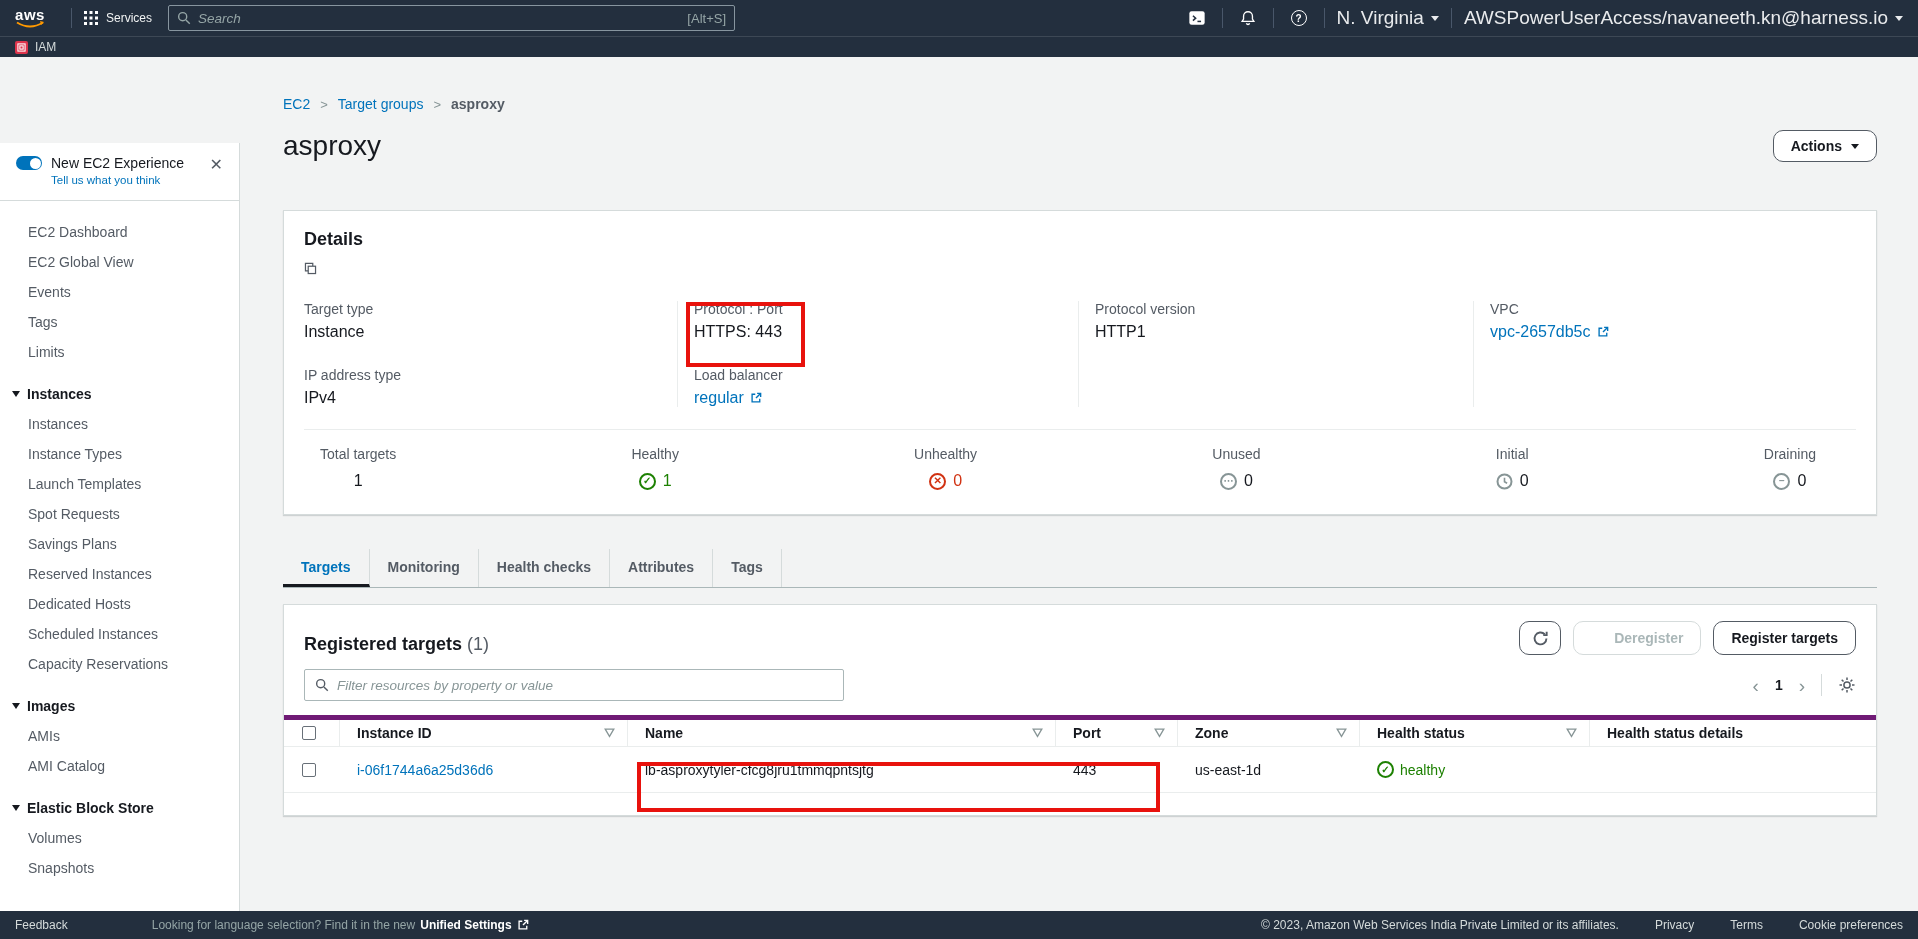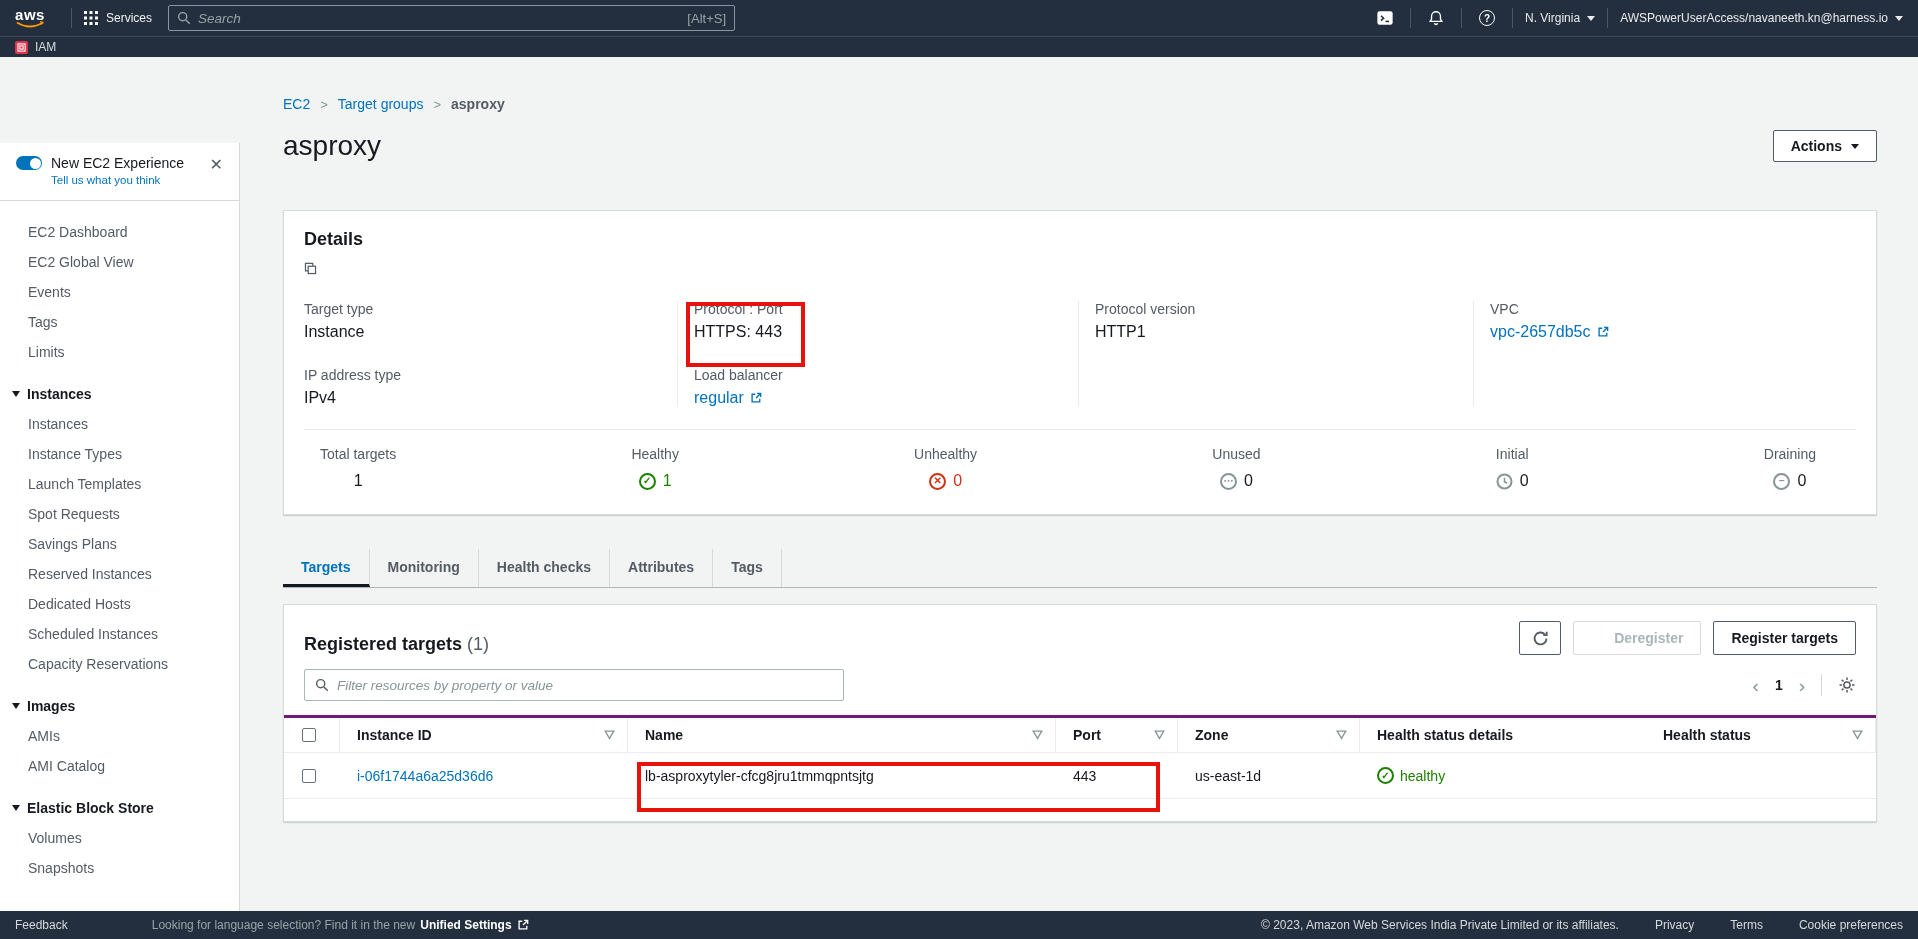--- a/index.html
+++ b/index.html
@@ -25,7 +25,7 @@
   .tb-icon { display:flex; align-items:center; justify-content:center; width:26px; height:26px; cursor:pointer; }
   .help-circle { width:16px; height:16px; border:1.5px solid #fff; border-radius:50%; display:flex;
                  align-items:center; justify-content:center; font-size:10px; font-weight:bold; color:#fff; }
-  .tb-label { font-size:12px; color:#e9ebed; display:flex; align-items:center; gap:7px; cursor:pointer; white-space:nowrap; }
+  .tb-label { font-size:19px; color:#e9ebed; display:flex; align-items:center; gap:7px; cursor:pointer; white-space:nowrap; }
   .caret-w { width:0; height:0; border-left:4px solid transparent; border-right:4px solid transparent; border-top:5px solid #e9ebed; }
   .favbar { height:21px; background:#232f3e; border-top:1px solid rgba(255,255,255,.12);
             display:flex; align-items:center; padding:0 15px; }

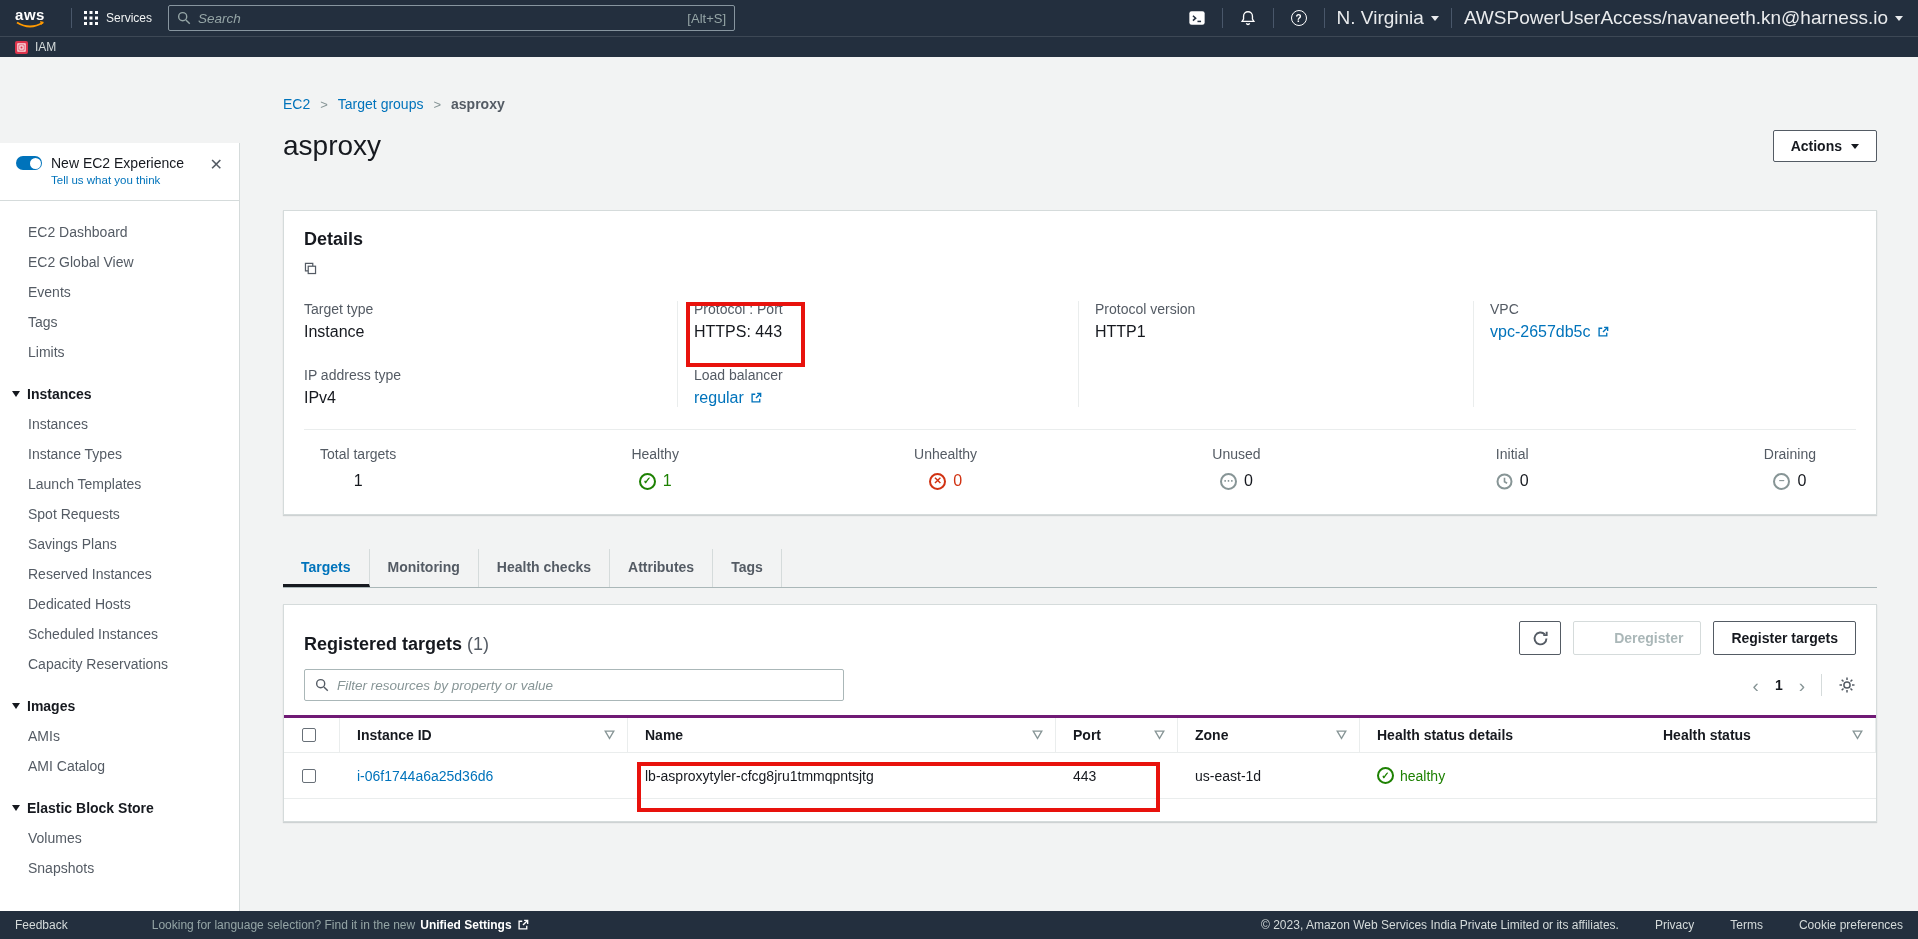--- a/index.html
+++ b/index.html
@@ -55,7 +55,7 @@
   .crumb-current { color:#545b64; font-weight:bold; }
   .title-row { margin-top:14px; display:flex; align-items:center; justify-content:space-between; height:40px; }
   h1 { font-size:28px; font-weight:normal; color:#16191f; }
-  .btn { background:#fff; border:1px solid #545b64; border-radius:2px; font-family:"Liberation Sans",sans-serif;
+  .btn { background:#fff; border:1px solid #545b64; border-radius:10px; font-family:"Liberation Sans",sans-serif;
          font-size:14px; font-weight:bold; color:#16191f; padding:7px 17px; cursor:pointer; display:inline-flex; align-items:center; gap:9px; }
   .caret-d { width:0; height:0; border-left:4.5px solid transparent; border-right:4.5px solid transparent; border-top:5.5px solid #16191f; }
   .card { margin-top:44px; background:#fff; border:1px solid #d5dbdb; box-shadow:0 1px 1px rgba(0,28,36,.15); }

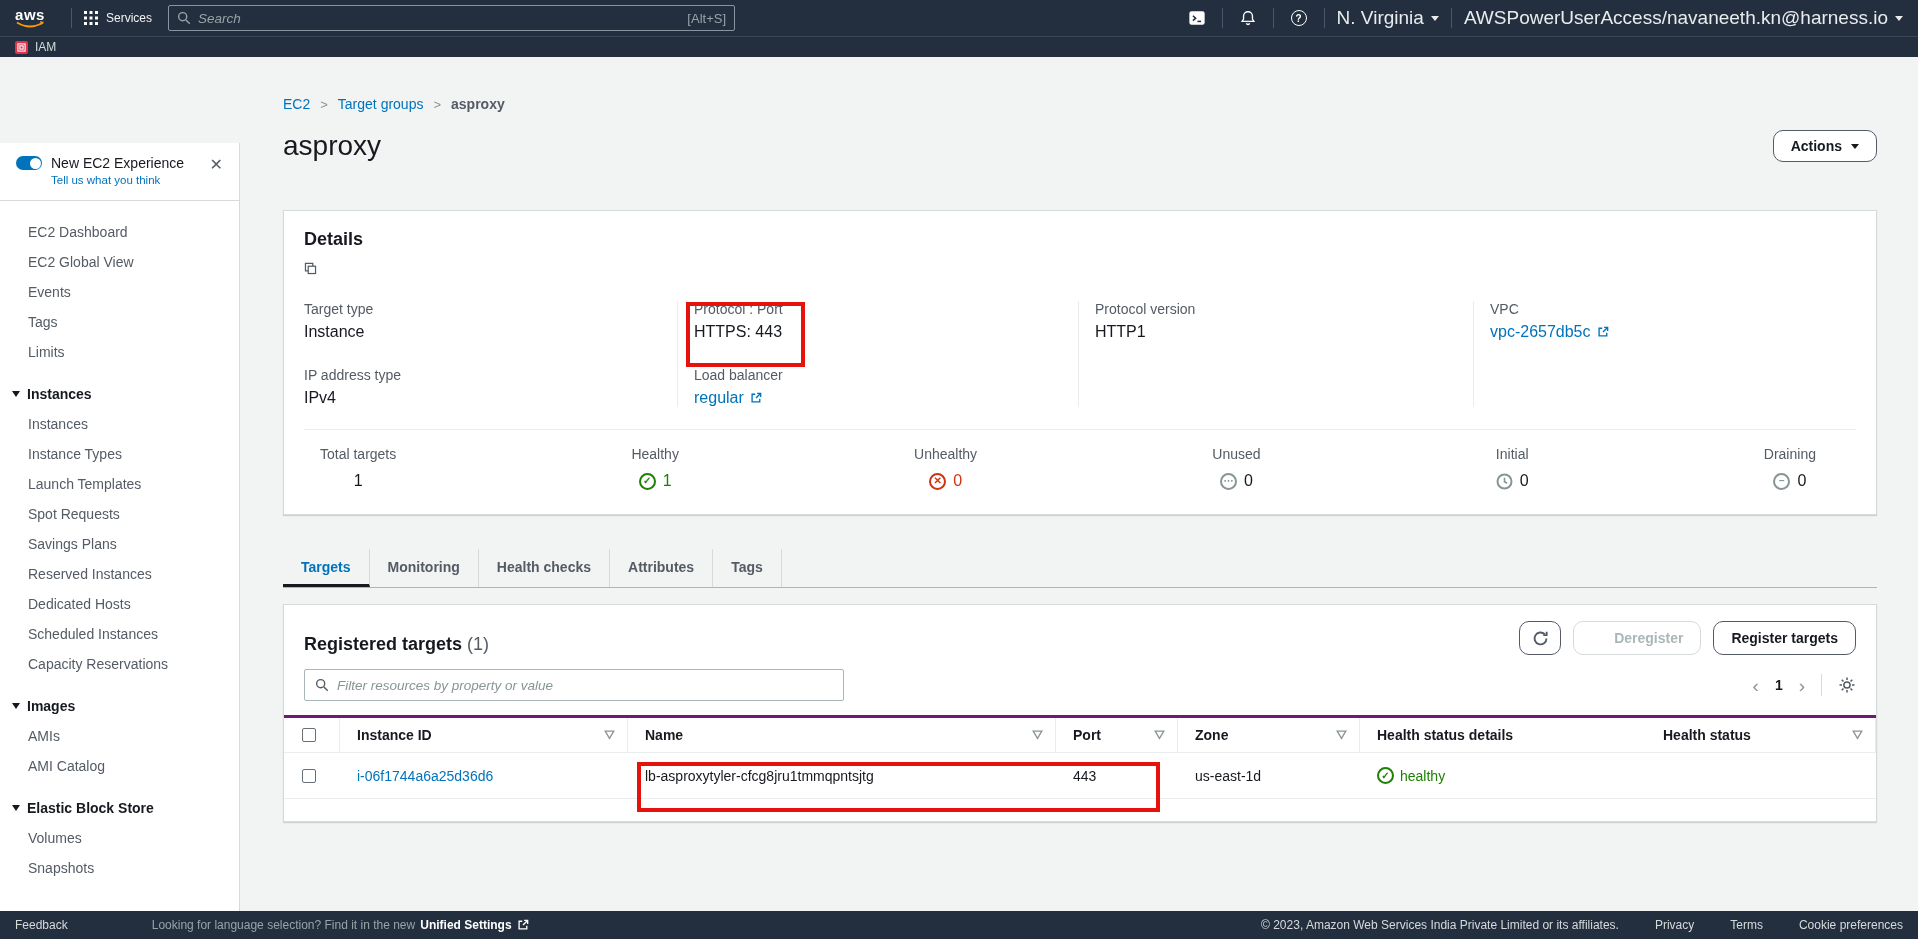--- a/index.html
+++ b/index.html
@@ -101,7 +101,7 @@
   .pg-div { width:1px; height:22px; background:#d5dbdb; }
   
   .table { margin-top:14px; }
-  .thead { display:flex; align-items:flex-end; border-top:3px solid #701a75; border-bottom:1px solid #eaeded; height:38px; font-weight:bold; }
+  .thead { display:flex; align-items:flex-end; border-top:5px solid #701a75; border-bottom:1px solid #eaeded; height:32px; font-weight:bold; }
   .trow  { display:flex; align-items:center; height:46px; border-bottom:1px solid #eaeded; position:relative; }
   .cell { display:flex; align-items:center; padding:0 12px 0 17px; height:100%; }
   .thead .cell { justify-content:space-between; border-right:1px solid #eaeded; }

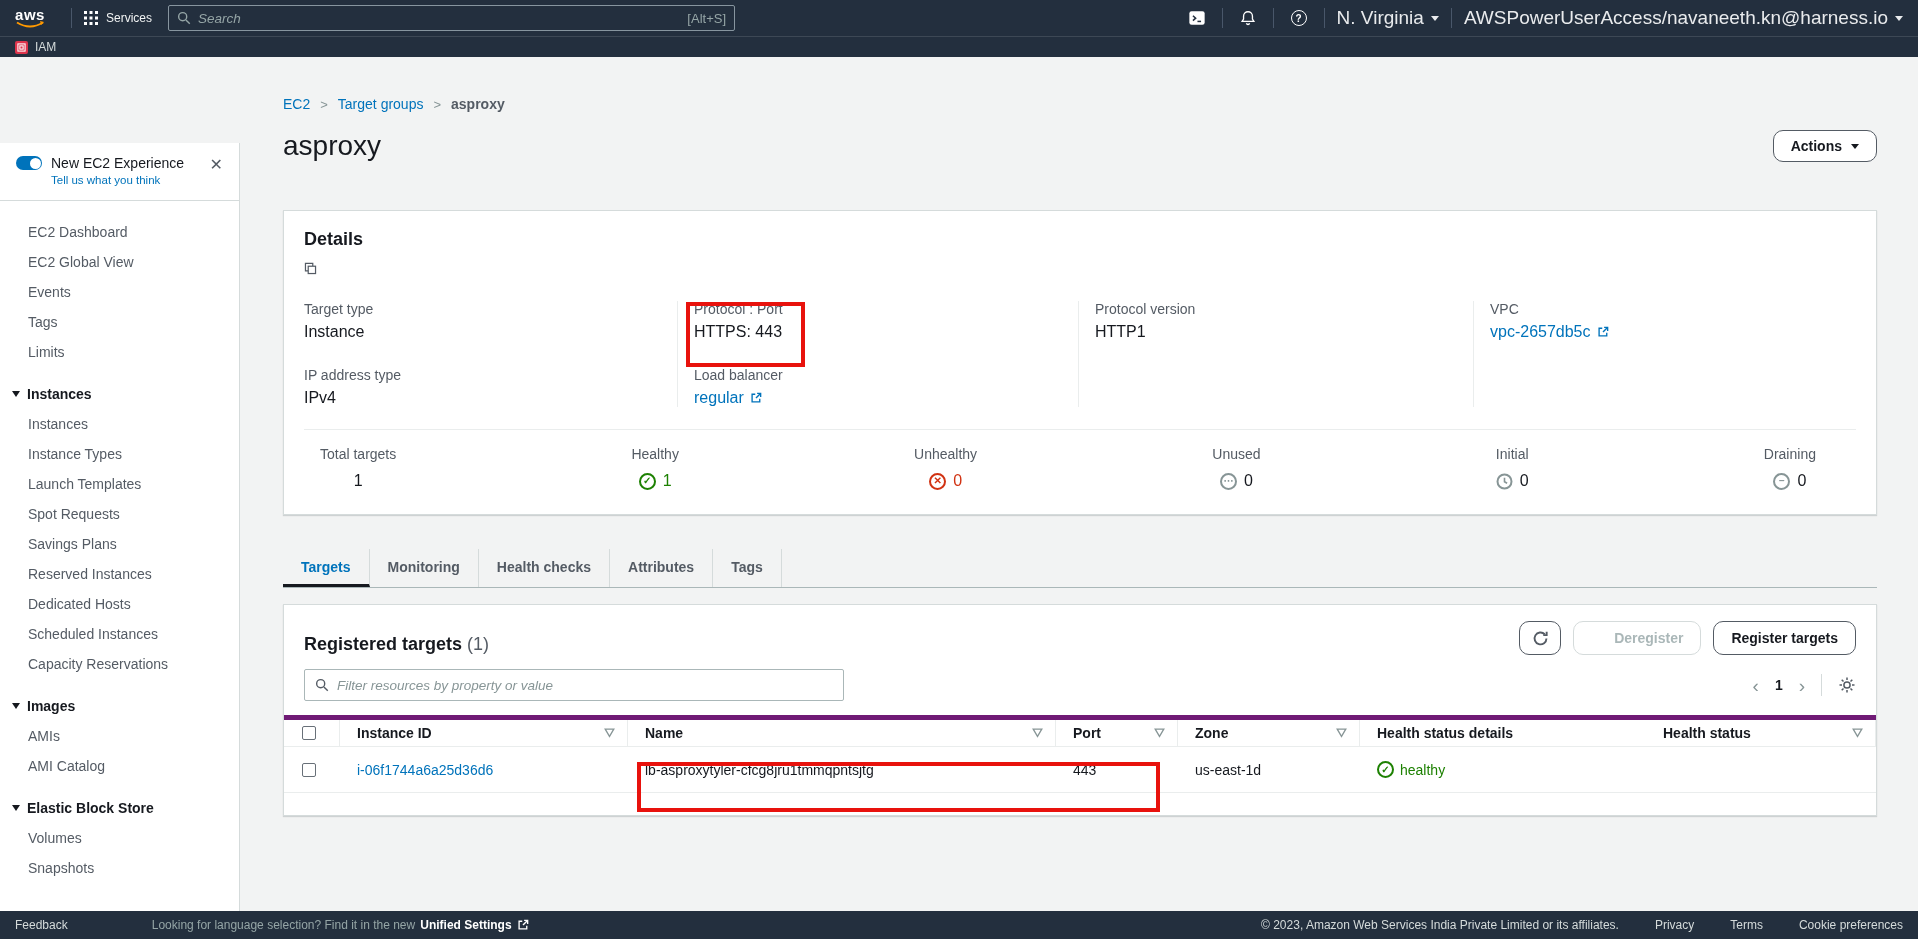--- a/index.html
+++ b/index.html
@@ -465,9 +465,6 @@
                 </svg>
               </span>
           </div>
-          <div class="cell c-details">
-            <span>Health status details</span>
-          </div>
           <div class="cell c-health">
             <span>Health status</span>
             <span class="funnel">
@@ -475,6 +472,9 @@
                   <path d="M1.2 1.2h8.6L5.5 8.4z"></path>
                 </svg>
               </span>
+          </div>
+          <div class="cell c-details">
+            <span>Health status details</span>
           </div>
         </div>
         <div class="trow">

